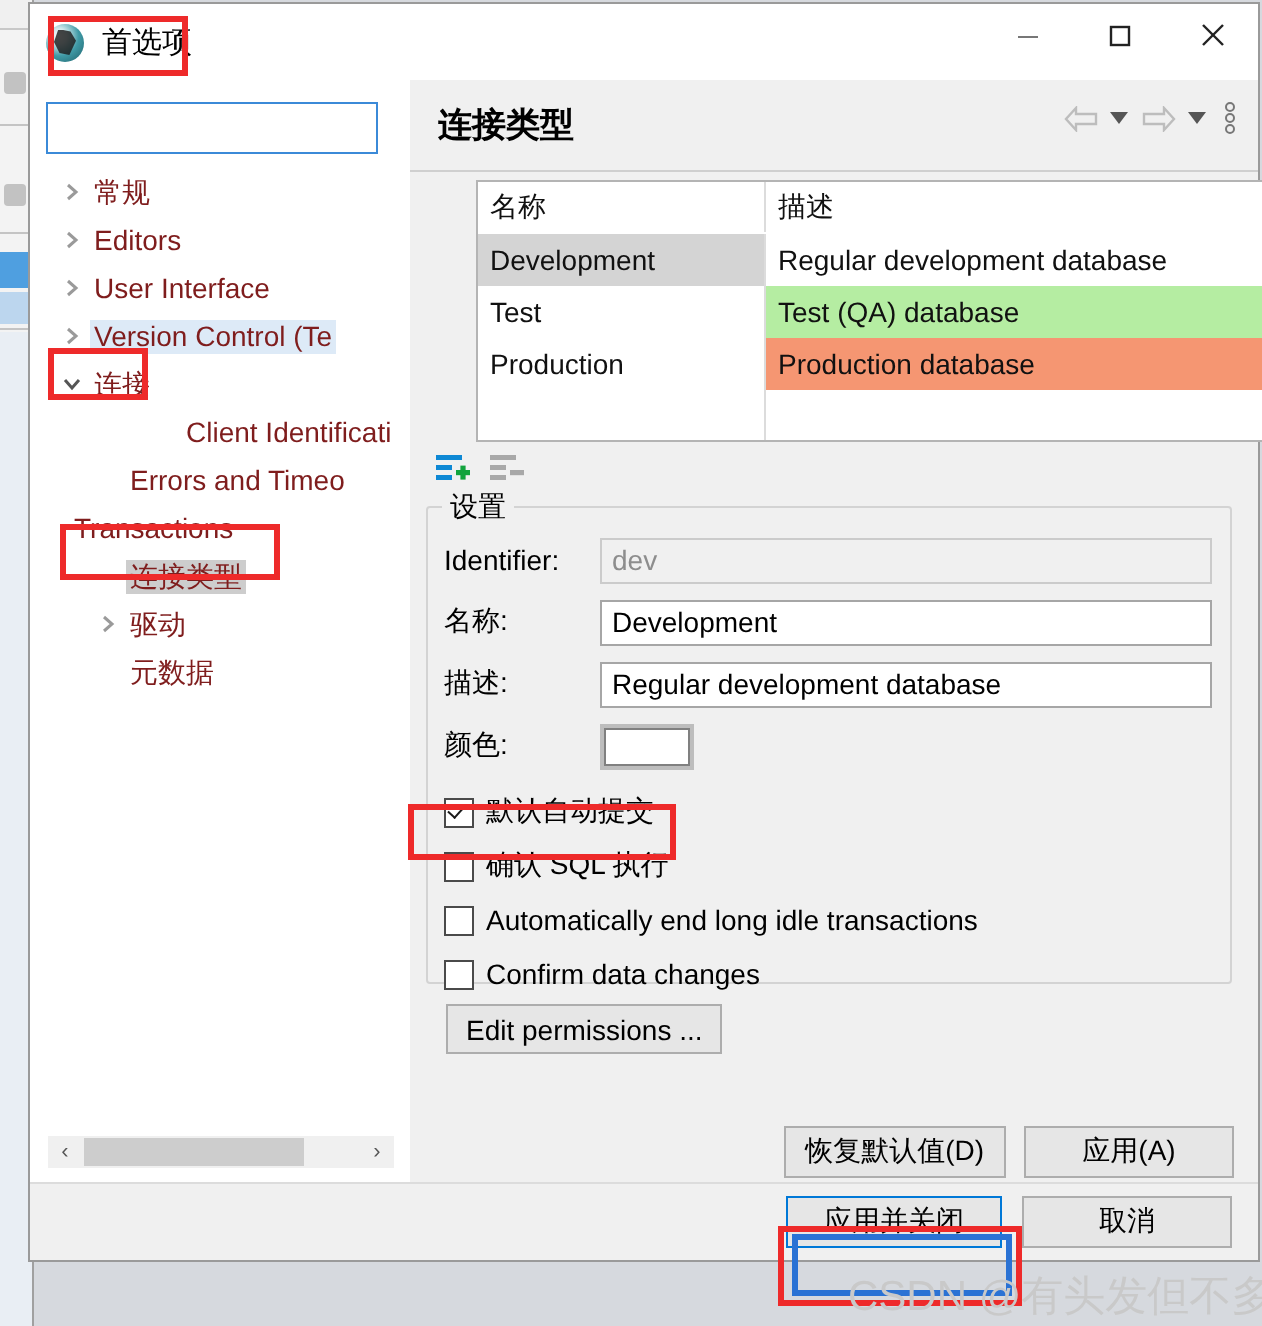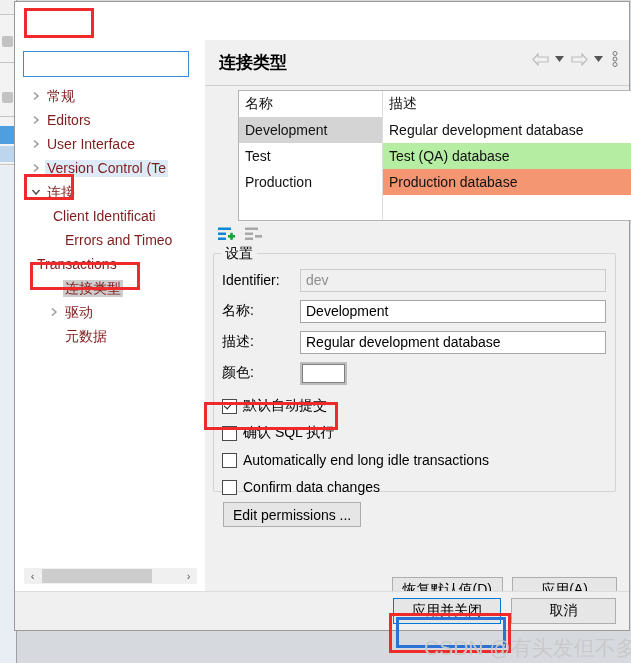--- a/index.html
+++ b/index.html
@@ -442,6 +442,29 @@
 
   <div class="dialog">
 
+    <div class="titlebar">
+      <div class="app-icon"></div>
+      <div class="win-title">首选项</div>
+
+      <div class="win-buttons">
+        <div class="win-btn">
+          <svg width="12" height="12" viewBox="0 0 12 12">
+              <line x1="1" y1="6.5" x2="11" y2="6.5" stroke="#777" stroke-width="1"></line>
+            </svg>
+        </div>
+        <div class="win-btn">
+          <svg width="12" height="12" viewBox="0 0 12 12">
+              <rect x="1.5" y="1.5" width="9" height="9" fill="none" stroke="#222" stroke-width="1.2"></rect>
+            </svg>
+        </div>
+        <div class="win-btn">
+          <svg width="13" height="13" viewBox="0 0 13 13">
+              <line x1="1.5" y1="1.5" x2="11.5" y2="11.5" stroke="#222" stroke-width="1.2"></line>
+              <line x1="11.5" y1="1.5" x2="1.5" y2="11.5" stroke="#222" stroke-width="1.2"></line>
+            </svg>
+        </div>
+      </div>
+    </div>
 
     <div class="dlg-body">
 

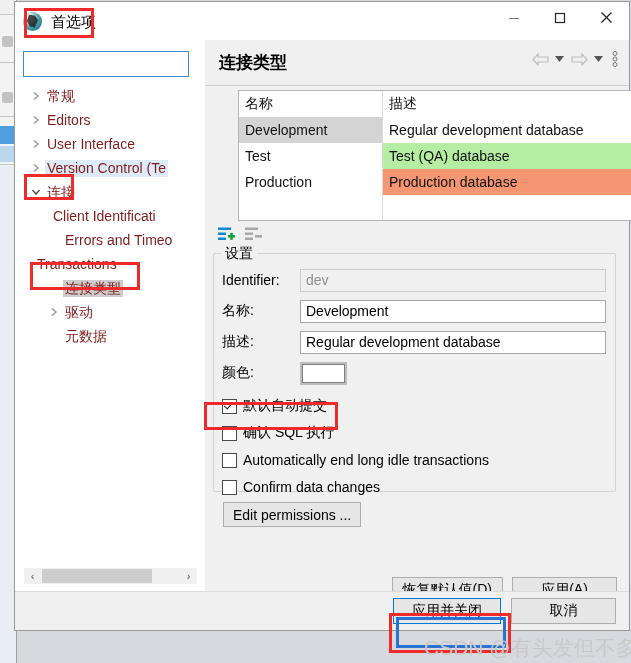--- a/index.html
+++ b/index.html
@@ -518,7 +518,7 @@
             <span class="tlabel">连接</span>
           </div>
 
-          <div class="tnode" style="padding-left:36px">
+          <div class="tnode" style="padding-left:76px">
             <span class="tlabel">Client Identificati</span>
           </div>
 

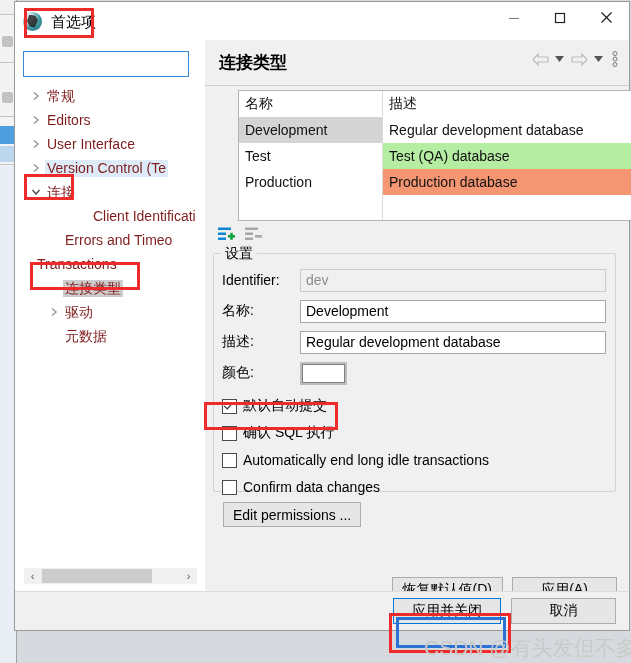--- a/index.html
+++ b/index.html
@@ -368,7 +368,7 @@
   .mid-btns {
     position: absolute;
     right: 12px; top: 477px;
-    display: flex; gap: 9px; margin-top: 14px;
+    display: flex; gap: 9px;
   }
   .btn {
     background: #e6e6e6;

